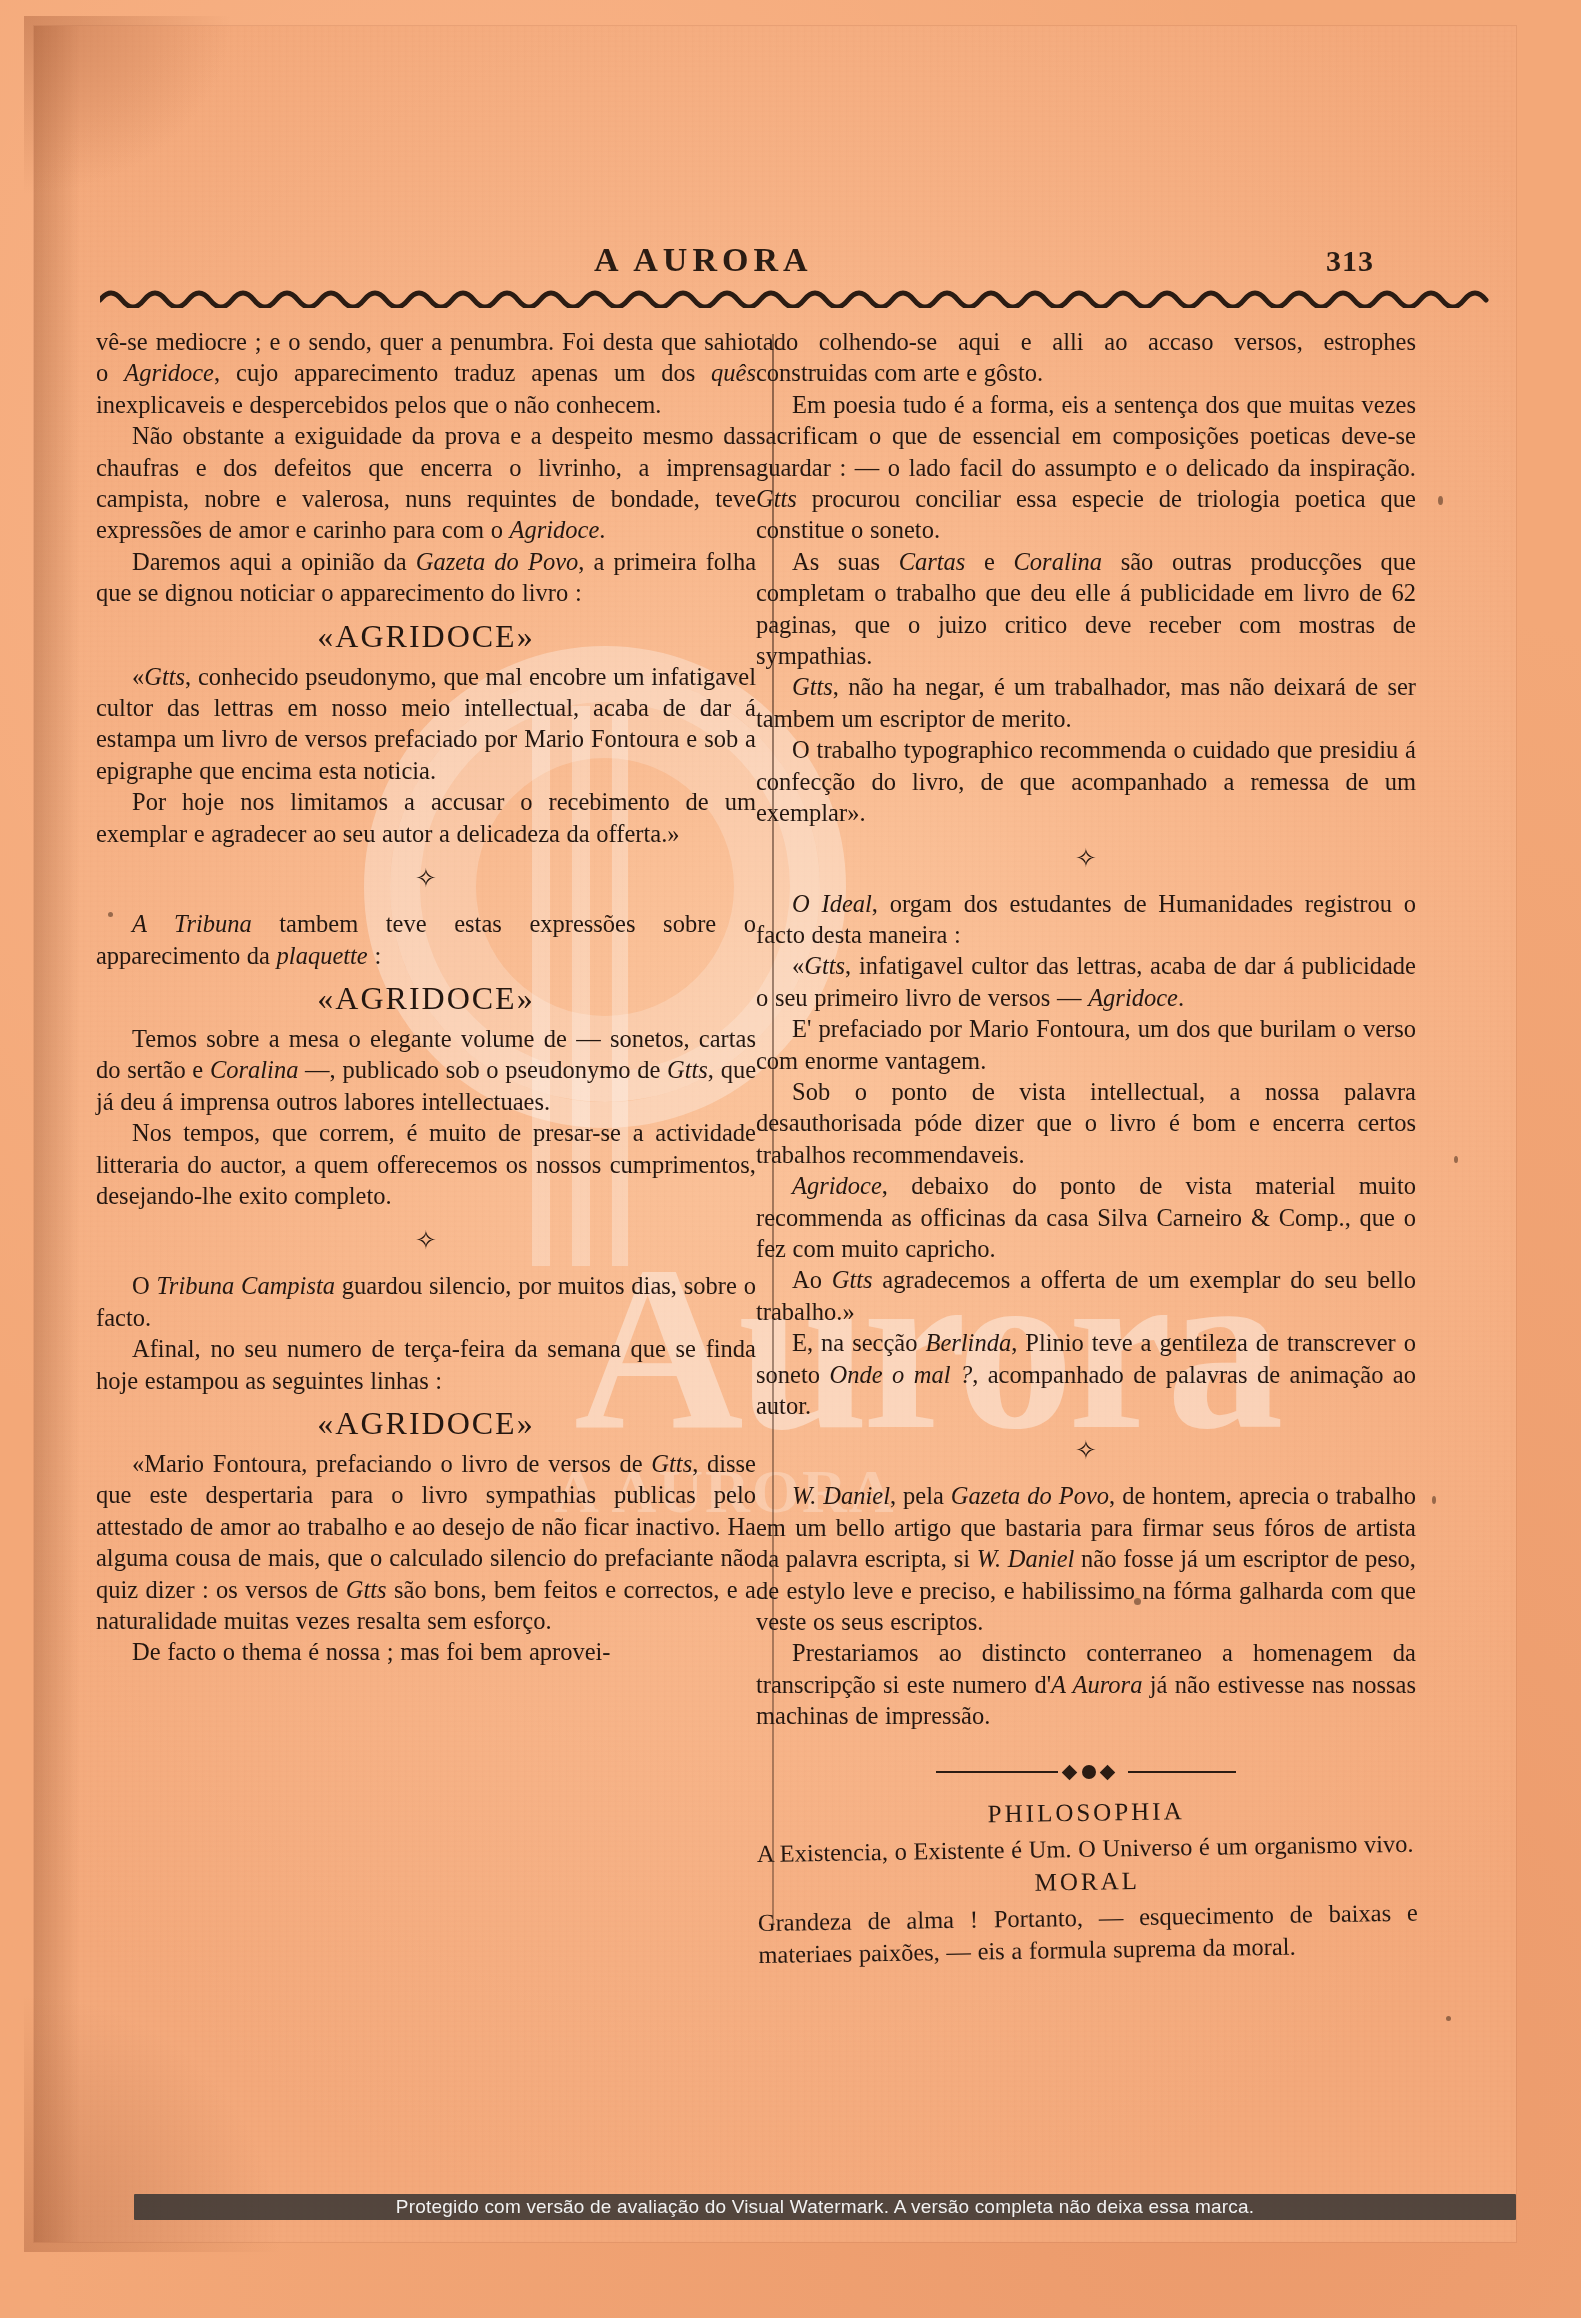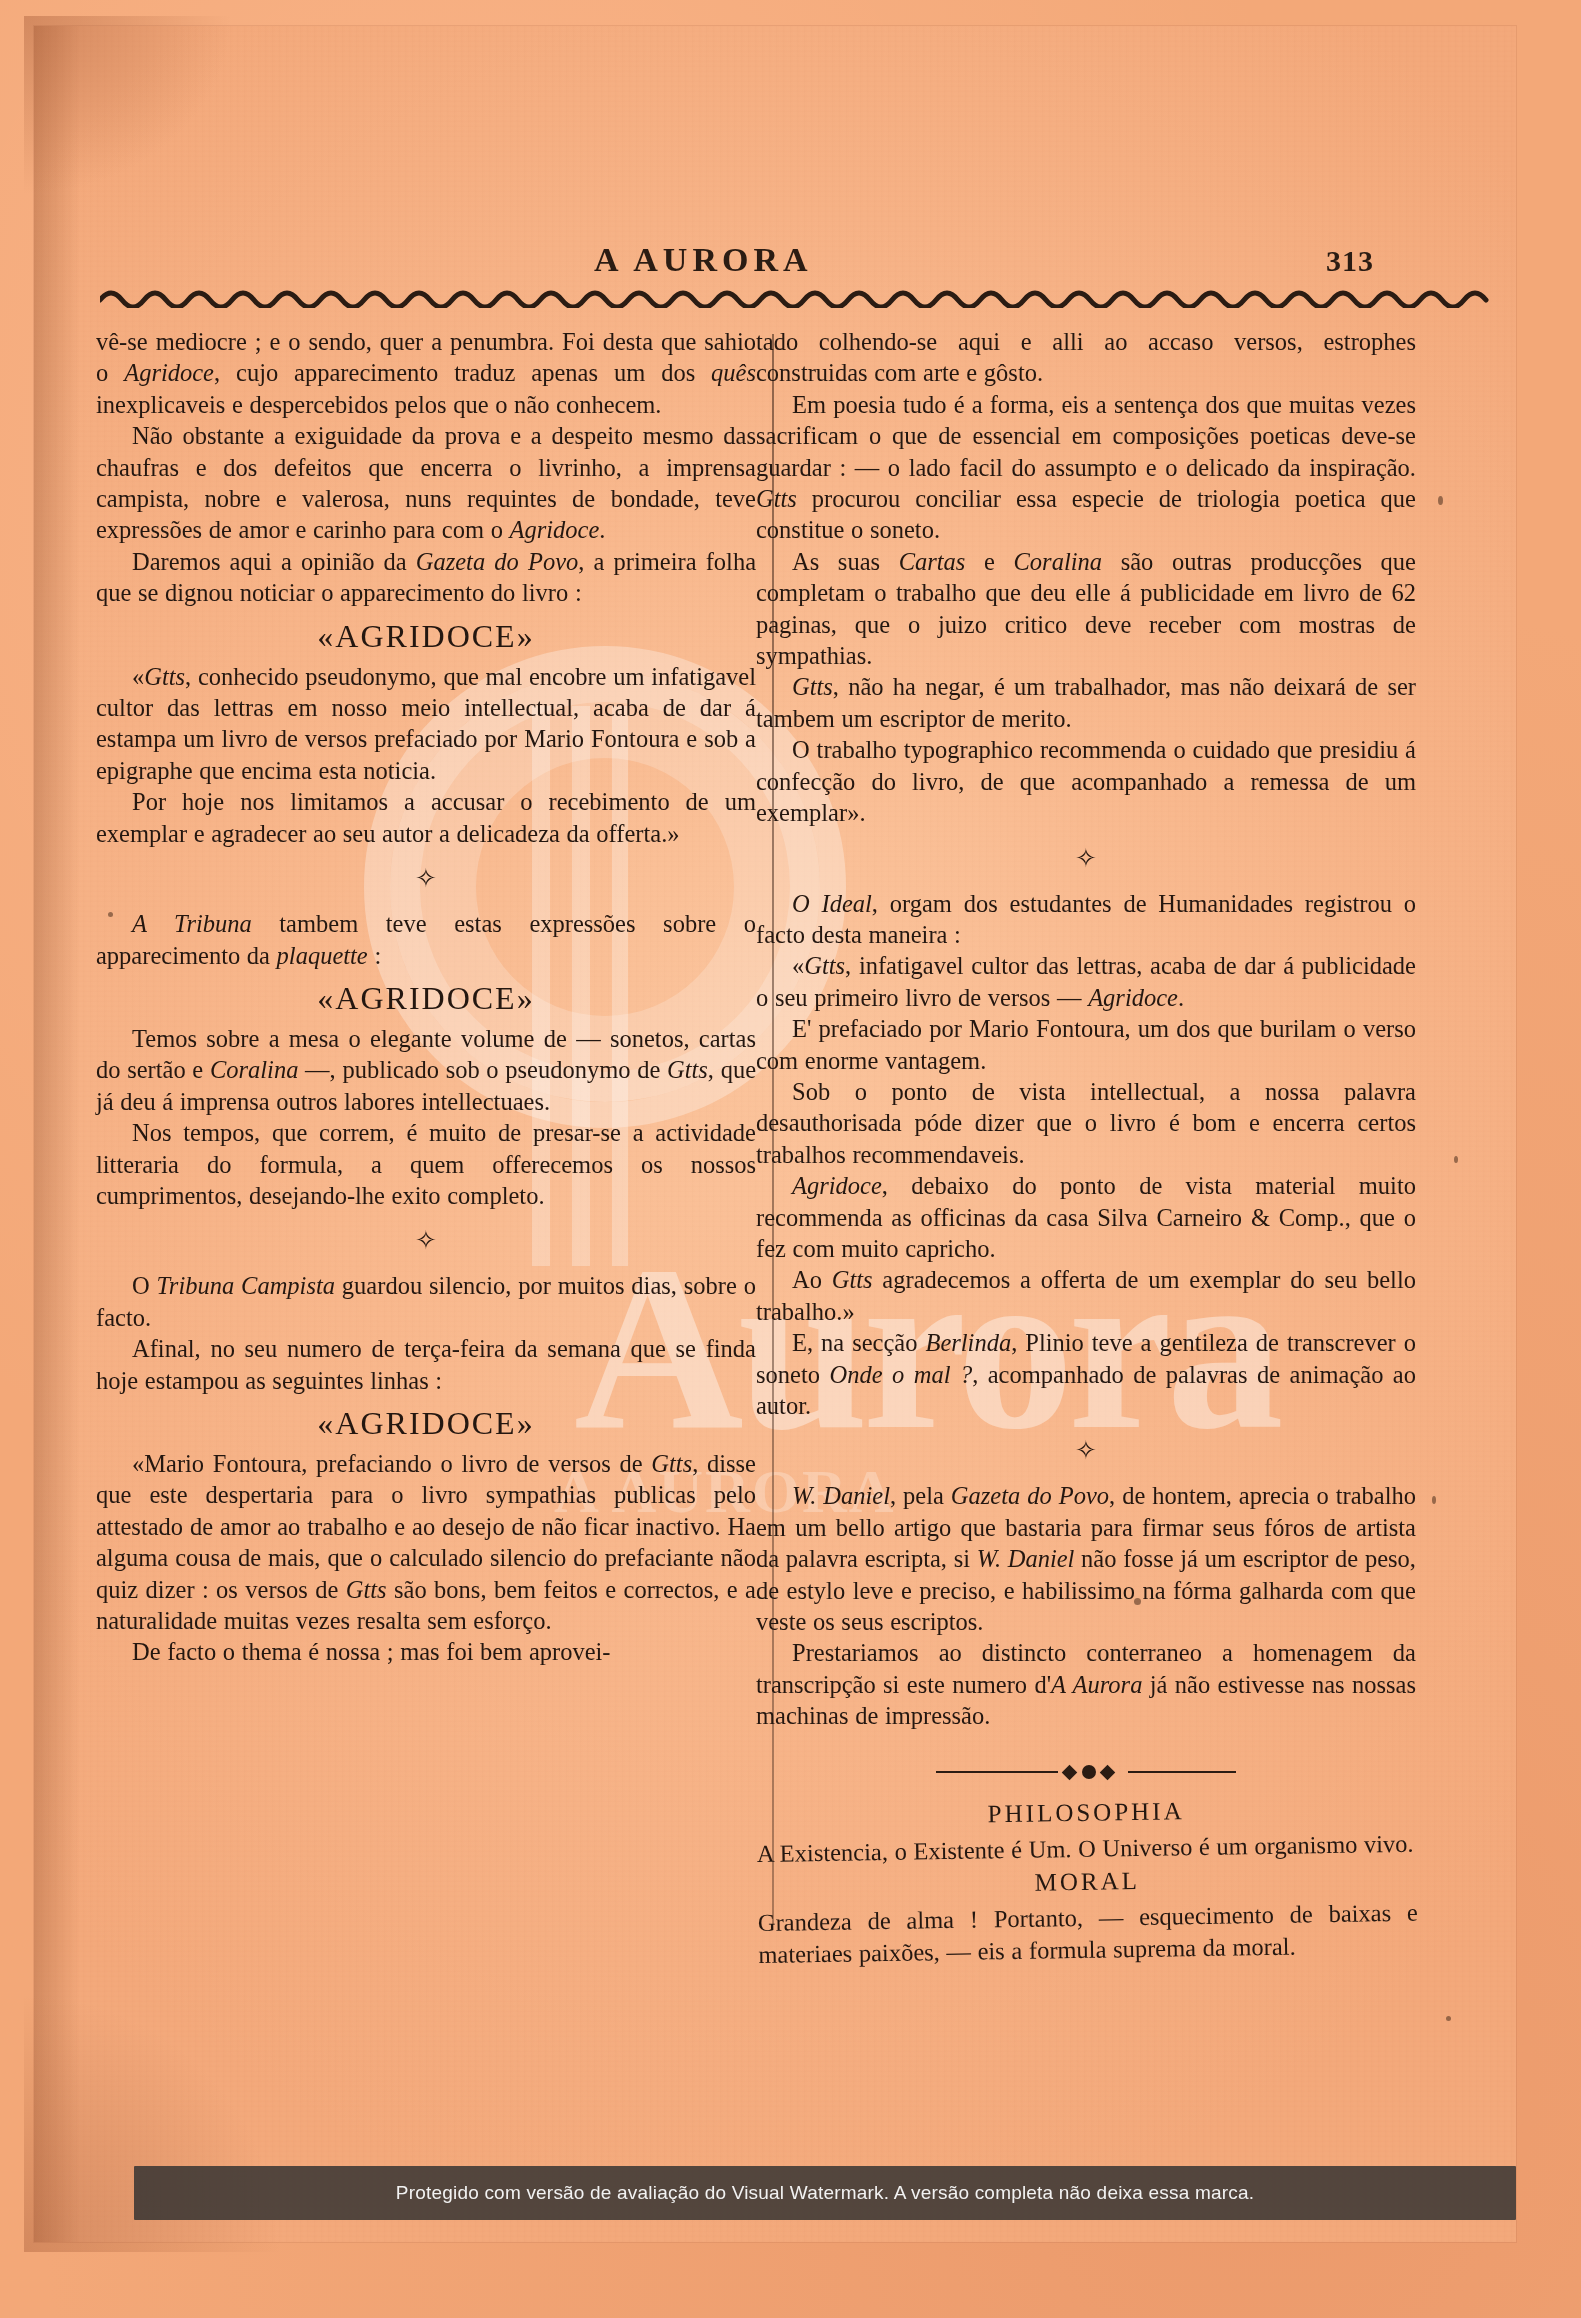--- a/index.html
+++ b/index.html
@@ -321,7 +321,7 @@
           <p class="para"><span class="ital">A Tribuna</span> tambem teve estas expressões sobre o apparecimento da <span class="ital">plaquette</span> :</p>
           <h4 class="subhead">«AGRIDOCE»</h4>
           <p class="para">Temos sobre a mesa o elegante volume de — sonetos, cartas do sertão e <span class="ital">Coralina</span> —, publicado sob o pseudonymo de <span class="ital">Gtts</span>, que já deu á imprensa outros labores intellectuaes.</p>
-          <p class="para">Nos tempos, que correm, é muito de presar-se a actividade litteraria do formula, a quem offerecemos os nossos cumprimentos, desejando-lhe exito completo.</p>
+          <p class="para">Nos tempos, que correm, é muito de presar-se a actividade litteraria do auctor, a quem offerecemos os nossos cumprimentos, desejando-lhe exito completo.</p>
           <div class="sep-diamond">✧</div>
           <p class="para">O <span class="ital">Tribuna Campista</span> guardou silencio, por muitos dias, sobre o facto.</p>
           <p class="para">Afinal, no seu numero de terça-feira da semana que se finda hoje estampou as seguintes linhas :</p>

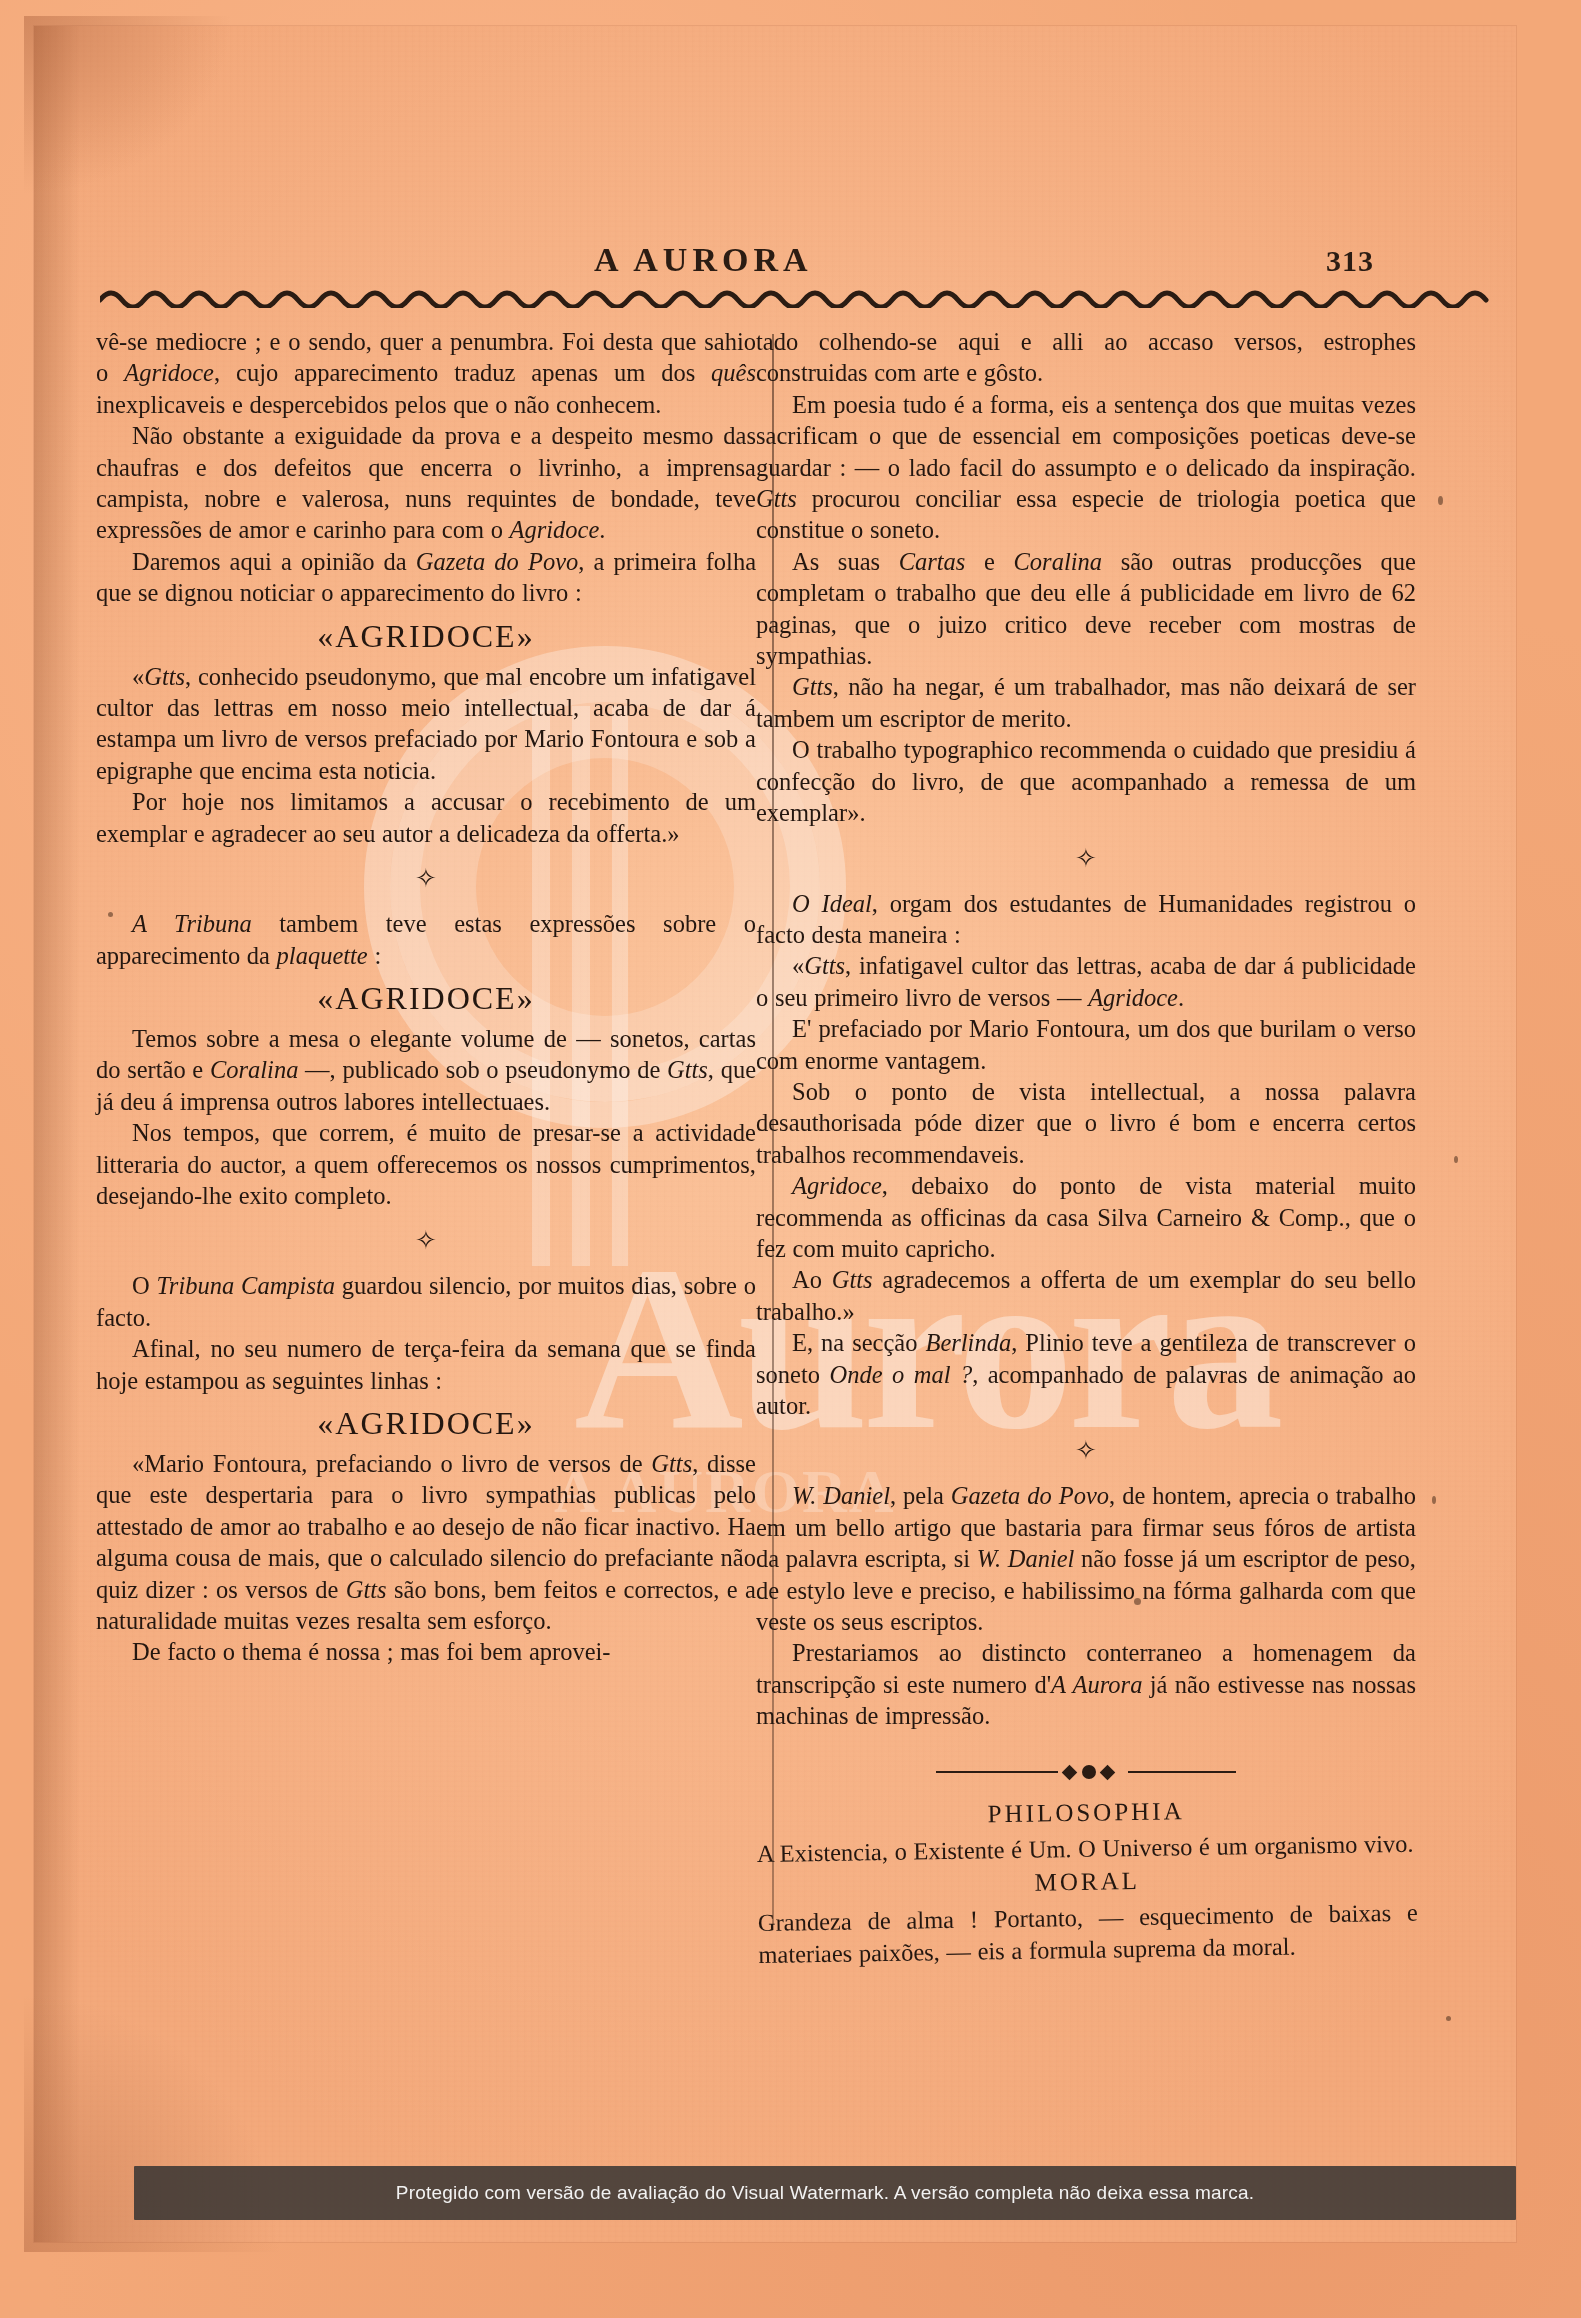--- a/index.html
+++ b/index.html
@@ -253,7 +253,7 @@
     left: 100px;
     bottom: 22px;
     width: 1382px;
-    height: 54px;
+    height: 26px;
     background: rgba(48,48,48,0.82);
     display: flex;
     align-items: center;

